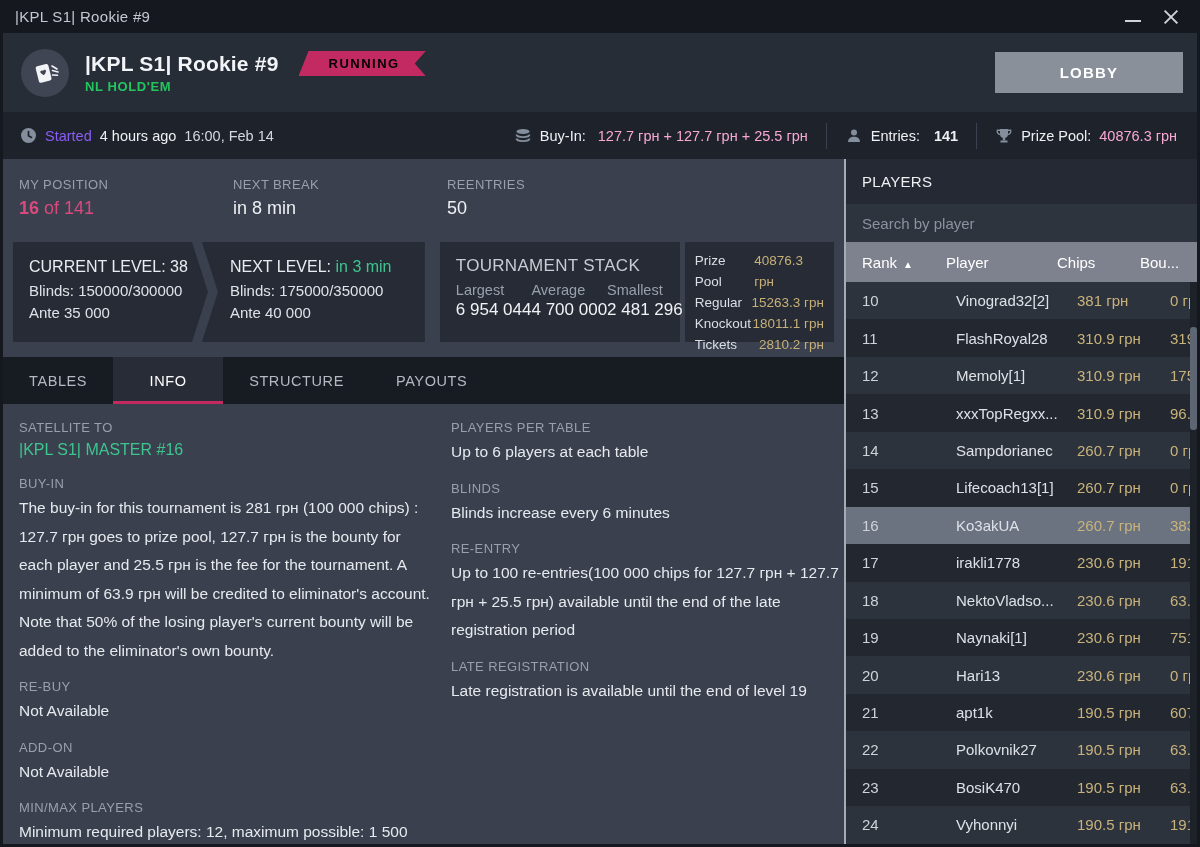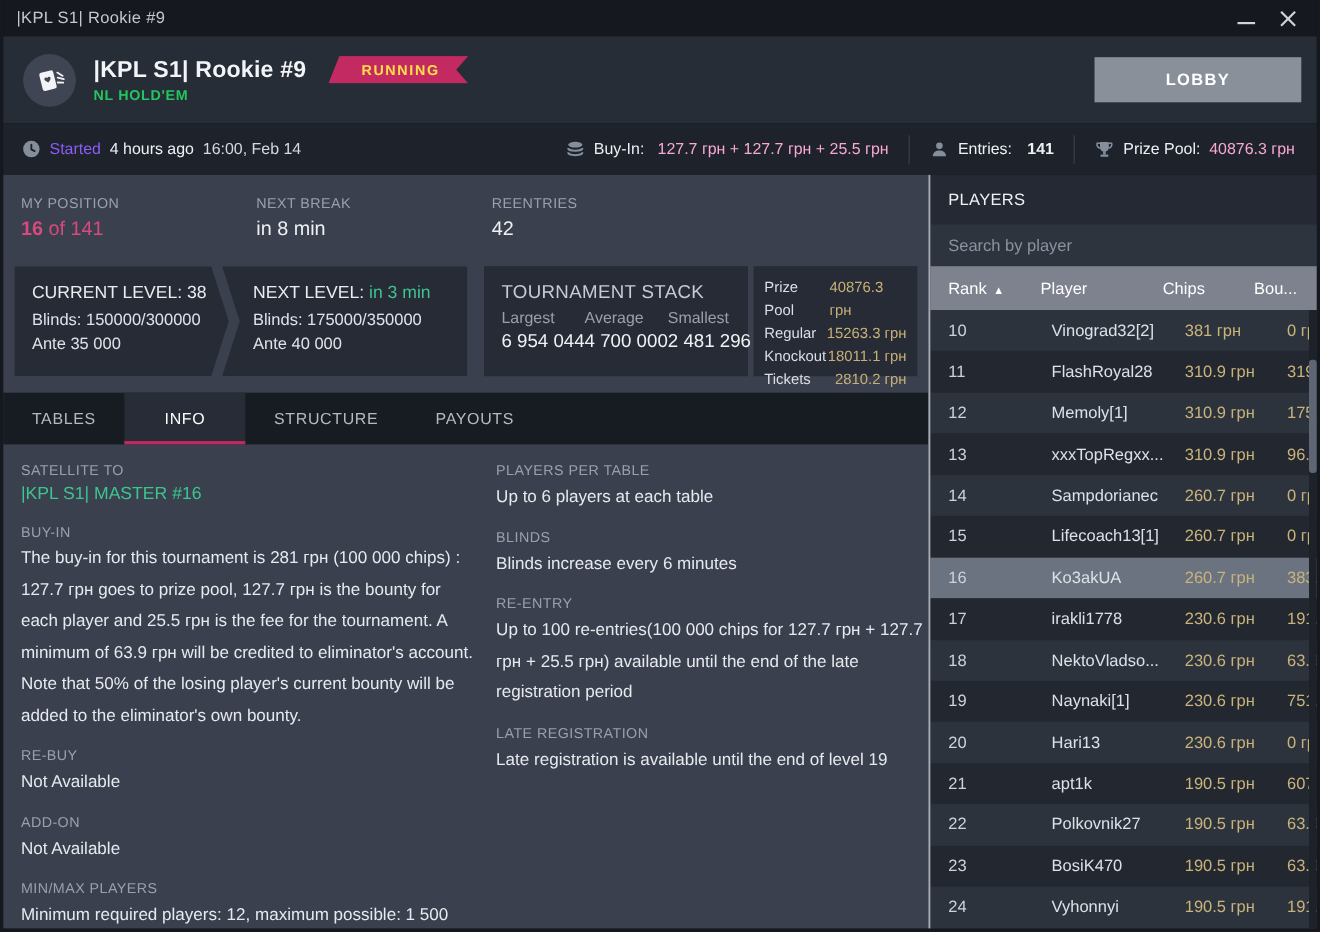--- a/index.html
+++ b/index.html
@@ -22,7 +22,7 @@
   .htexts { margin-left:16px; }
   .trow { display:flex; align-items:center; }
   .htitle { font-size:21px; font-weight:bold; color:#f2f4f7; letter-spacing:.2px; }
-  .badge { margin-left:20px; background:#c42a62; color:#fde047; font-size:13px; font-weight:bold; letter-spacing:1.5px; padding:5px 26px 5px 30px; clip-path:polygon(10px 0, 100% 0, calc(100% - 11px) 50%, 100% 100%, 0 100%); }
+  .badge { margin-left:20px; background:#c42a62; color:#000000; font-size:13px; font-weight:bold; letter-spacing:1.5px; padding:5px 26px 5px 30px; clip-path:polygon(10px 0, 100% 0, calc(100% - 11px) 50%, 100% 100%, 0 100%); }
   .gametype { font-size:13px; font-weight:bold; color:#22c55e; letter-spacing:.6px; margin-top:3px; }
   .lobby-btn { margin-left:auto; width:188px; height:41px; background:#8a9099; border:none; color:#fff; font-family:inherit; font-size:15px; font-weight:bold; letter-spacing:1.2px; cursor:pointer; }
 

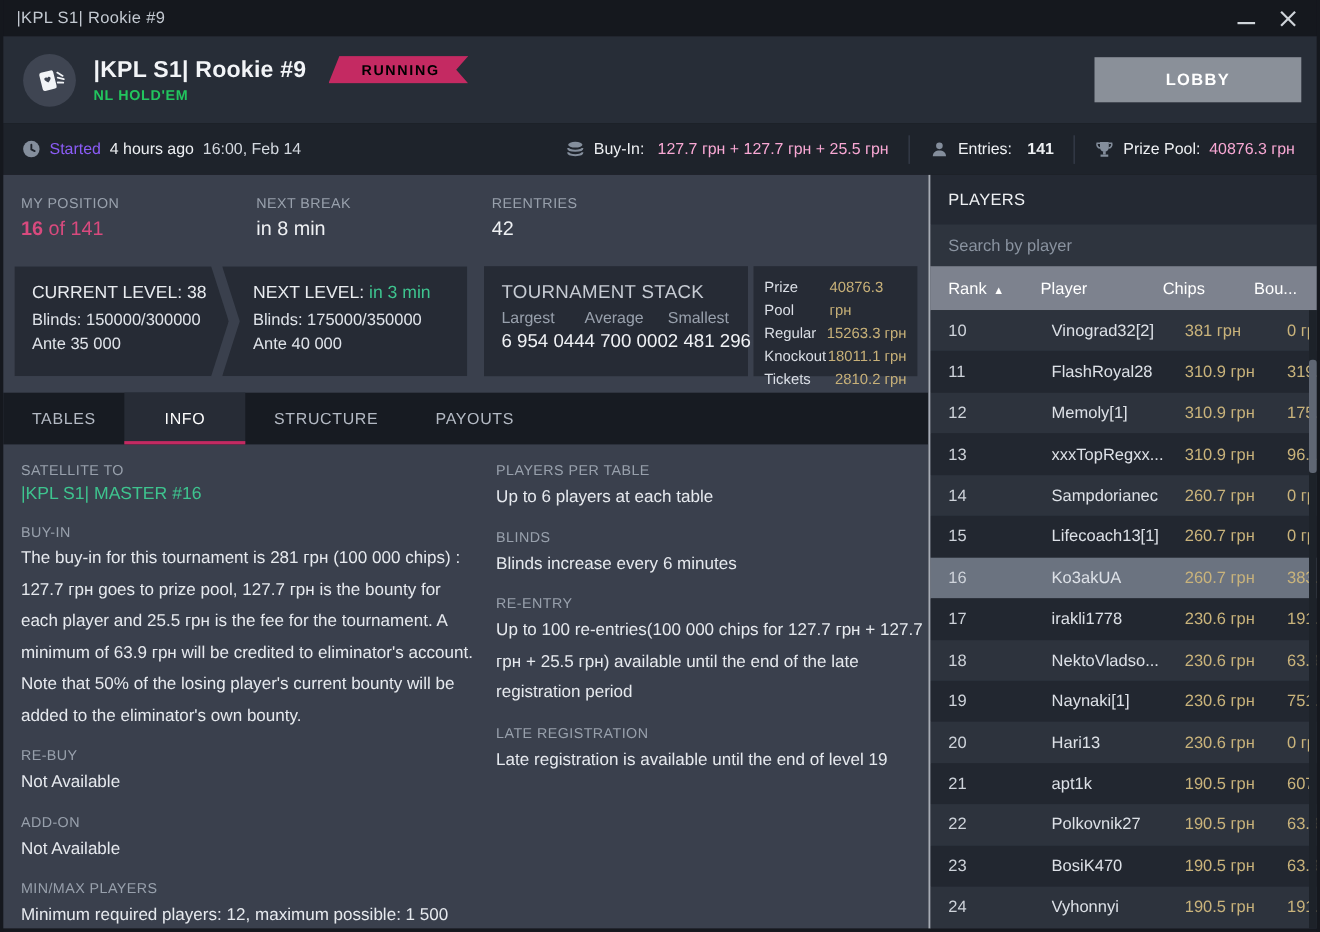--- a/index.html
+++ b/index.html
@@ -196,7 +196,7 @@
         </div>
         <div class="stat">
           <div class="slabel">REENTRIES</div>
-          <div class="svalue">42</div>
+          <div class="svalue">50</div>
         </div>
       </div>
 

